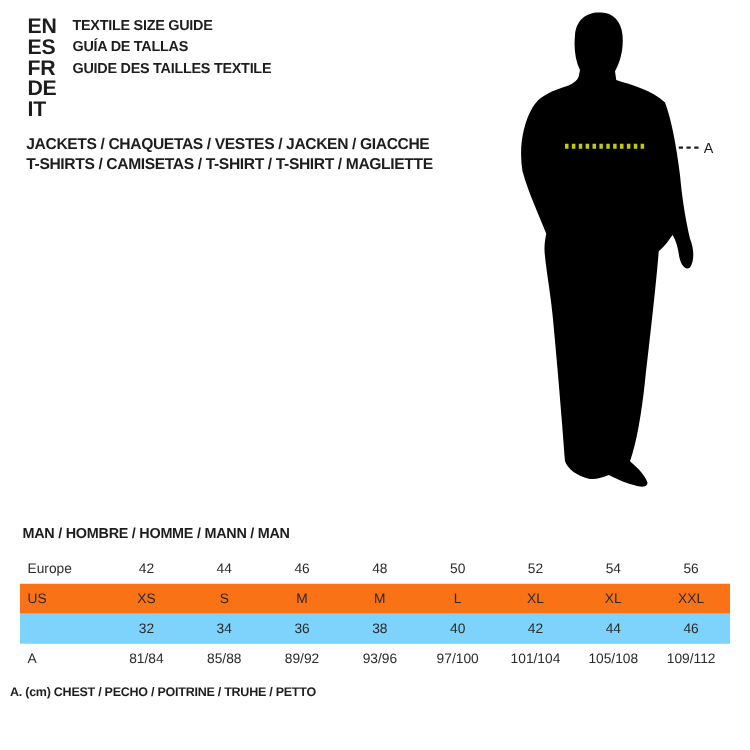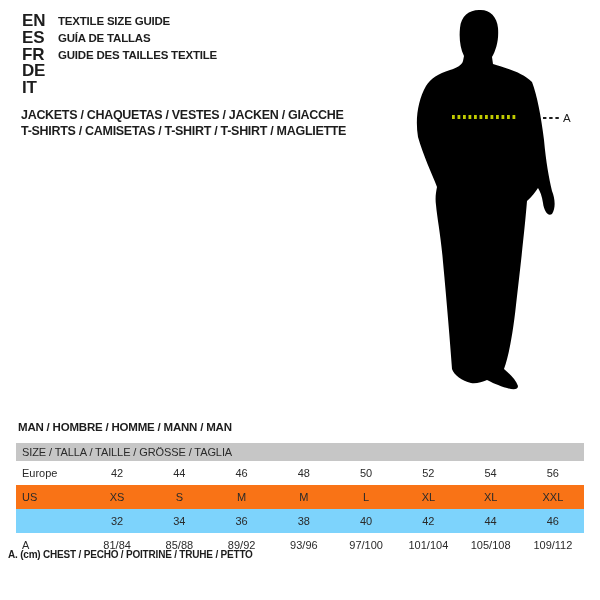--- a/index.html
+++ b/index.html
@@ -99,7 +99,6 @@
   <div class="section-title">MAN / HOMBRE / HOMME / MANN / MAN</div>
 
   <div class="size-table">
-    <div class="t-header">SIZE / TALLA / TAILLE / GRÖSSE / TAGLIA</div>
 
     <div class="t-row">
       <span class="t-label">Europe</span>

